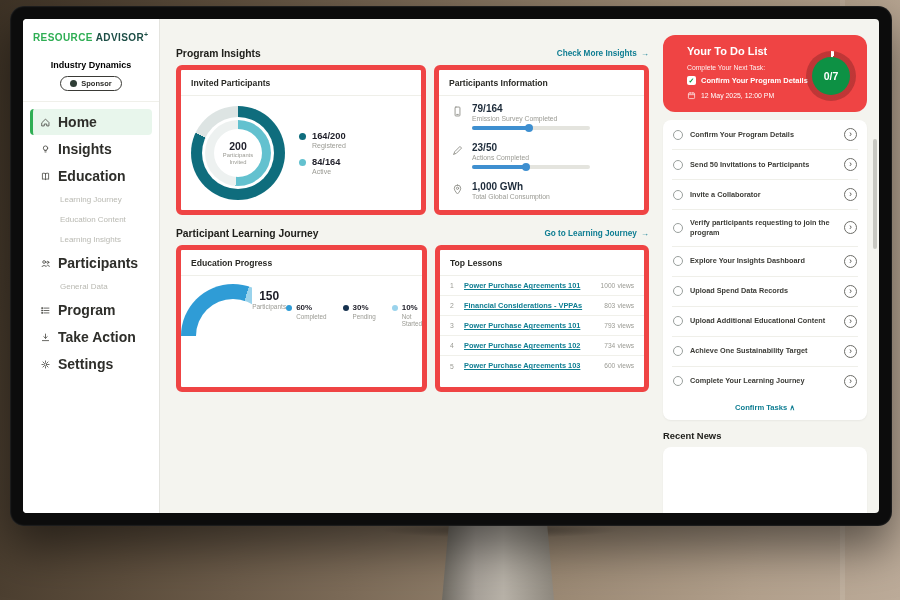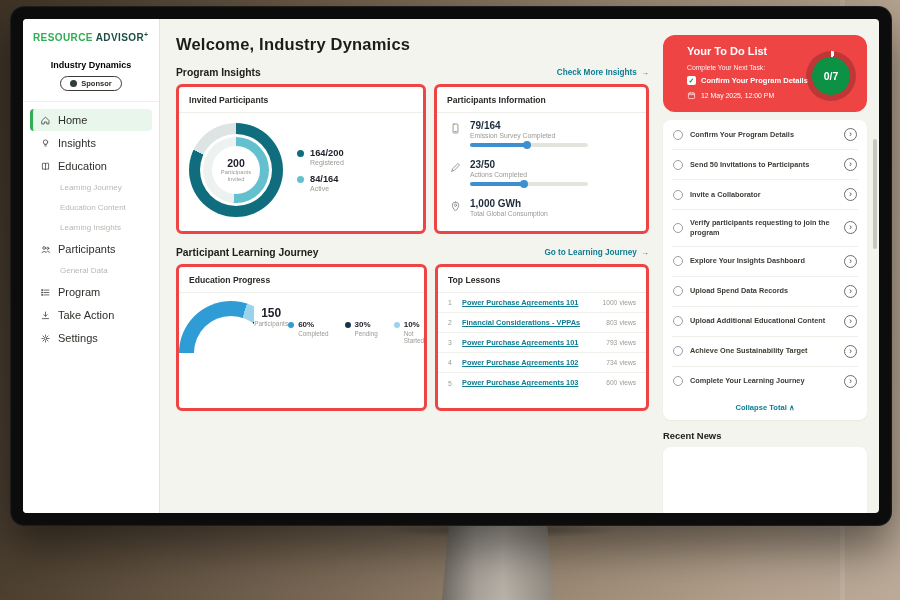--- a/index.html
+++ b/index.html
@@ -214,7 +214,6 @@
   </aside>
 
   <main class="main">
-    <h1 class="welcome">Welcome, Industry Dynamics</h1>
 
 
     <div class="sec-row">

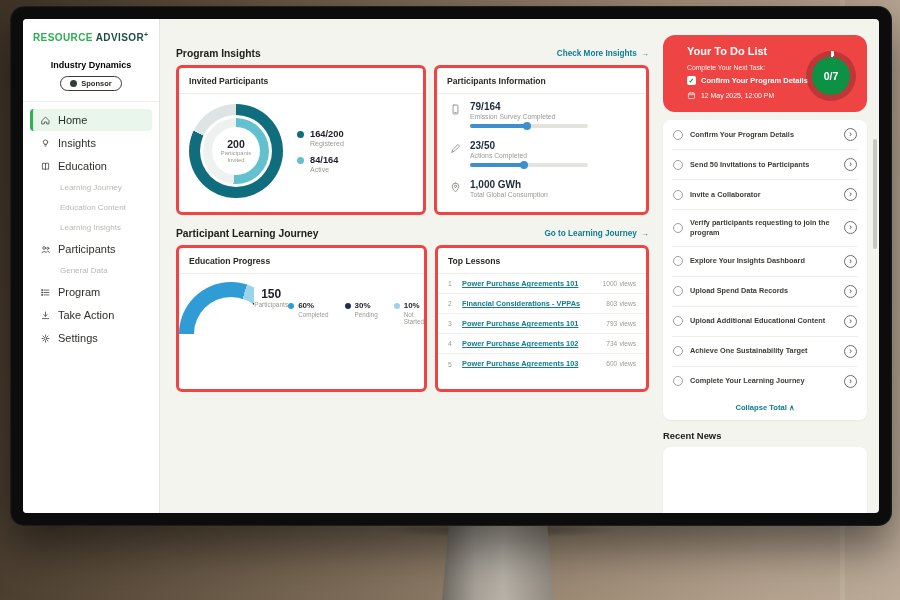--- a/index.html
+++ b/index.html
@@ -49,7 +49,7 @@
   .sec-title { font-size:10.3px; font-weight:bold; color:#20201c; }
   .sec-link { font-size:8.2px; font-weight:bold; color:#0e7d92; cursor:pointer; display:flex; gap:4px; align-items:center;padding-left:32px; }
   .cards { display:flex; gap:8px; }
-  .card { background:#fff; border:3px solid #ef4444; border-radius:6px; overflow:hidden; }
+  .card { background:#fff; border:5px solid #ef4444; border-radius:6px; overflow:hidden; }
   .card-title { font-size:8.6px; font-weight:bold; color:#2a2a26; padding:8px 10px 7px; border-bottom:1px solid #efefe9; }
 
   

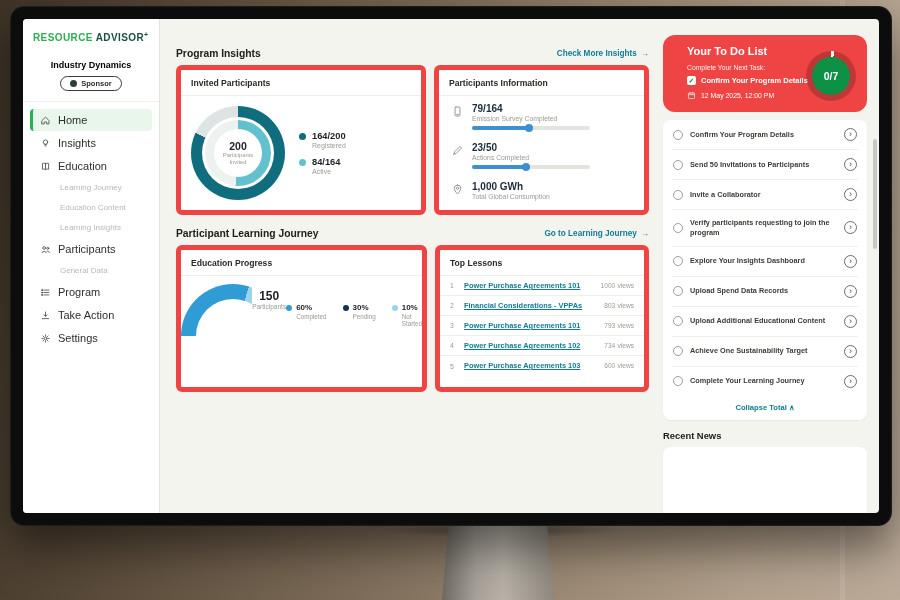--- a/index.html
+++ b/index.html
@@ -33,7 +33,7 @@
   .sp-ico { width:7px; height:7px; border-radius:50%; background:#2f3e36; display:inline-block; }
   nav { padding:6px 0; }
   .nav-item { display:flex; align-items:center; gap:7px; padding:5px 10px; margin:1px 7px; border-radius:4px;
-    font-size:11px; font-weight:normal; color:#2e2e2a; cursor:pointer; }
+    font-size:14px; font-weight:bold; color:#2e2e2a; cursor:pointer; }
   .nav-item svg { width:11px; height:11px; stroke:#4a4a45; fill:none; stroke-width:1.2; stroke-linecap:round; stroke-linejoin:round; flex:0 0 auto; }
   .nav-item.active { background:#e8f6ec; border-left:3px solid #2fae54; padding-left:7px; }
   .nav-item.sub { color:#b9b9b2; font-weight:normal; font-size:8px; padding-left:30px; }

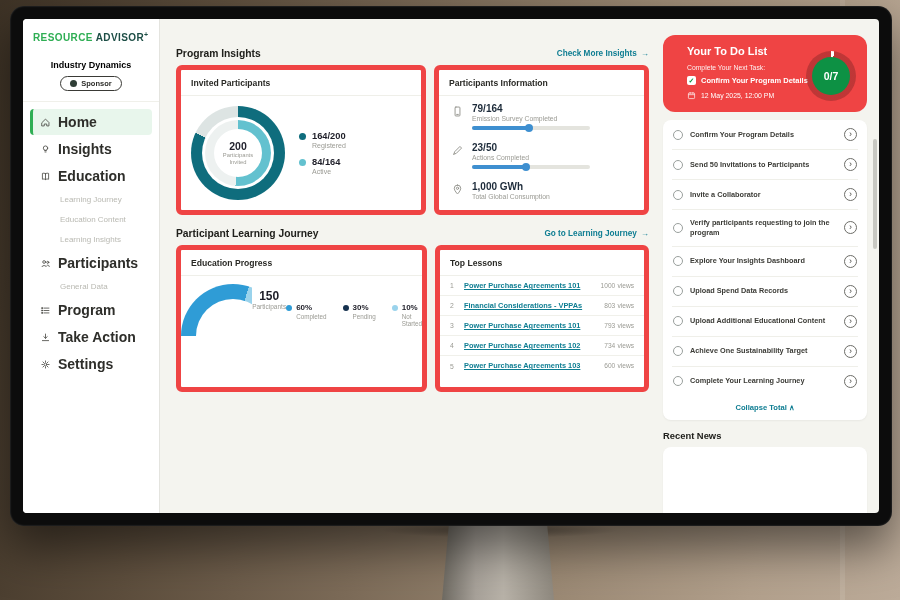--- a/index.html
+++ b/index.html
@@ -441,7 +441,7 @@
         <span class="chev">›</span>
       </div>
       <div class="collapse">
-        <span>Collapse Total</span>
+        <span>Confirm Tasks</span>
         <span>∧</span>
       </div>
     </div>

